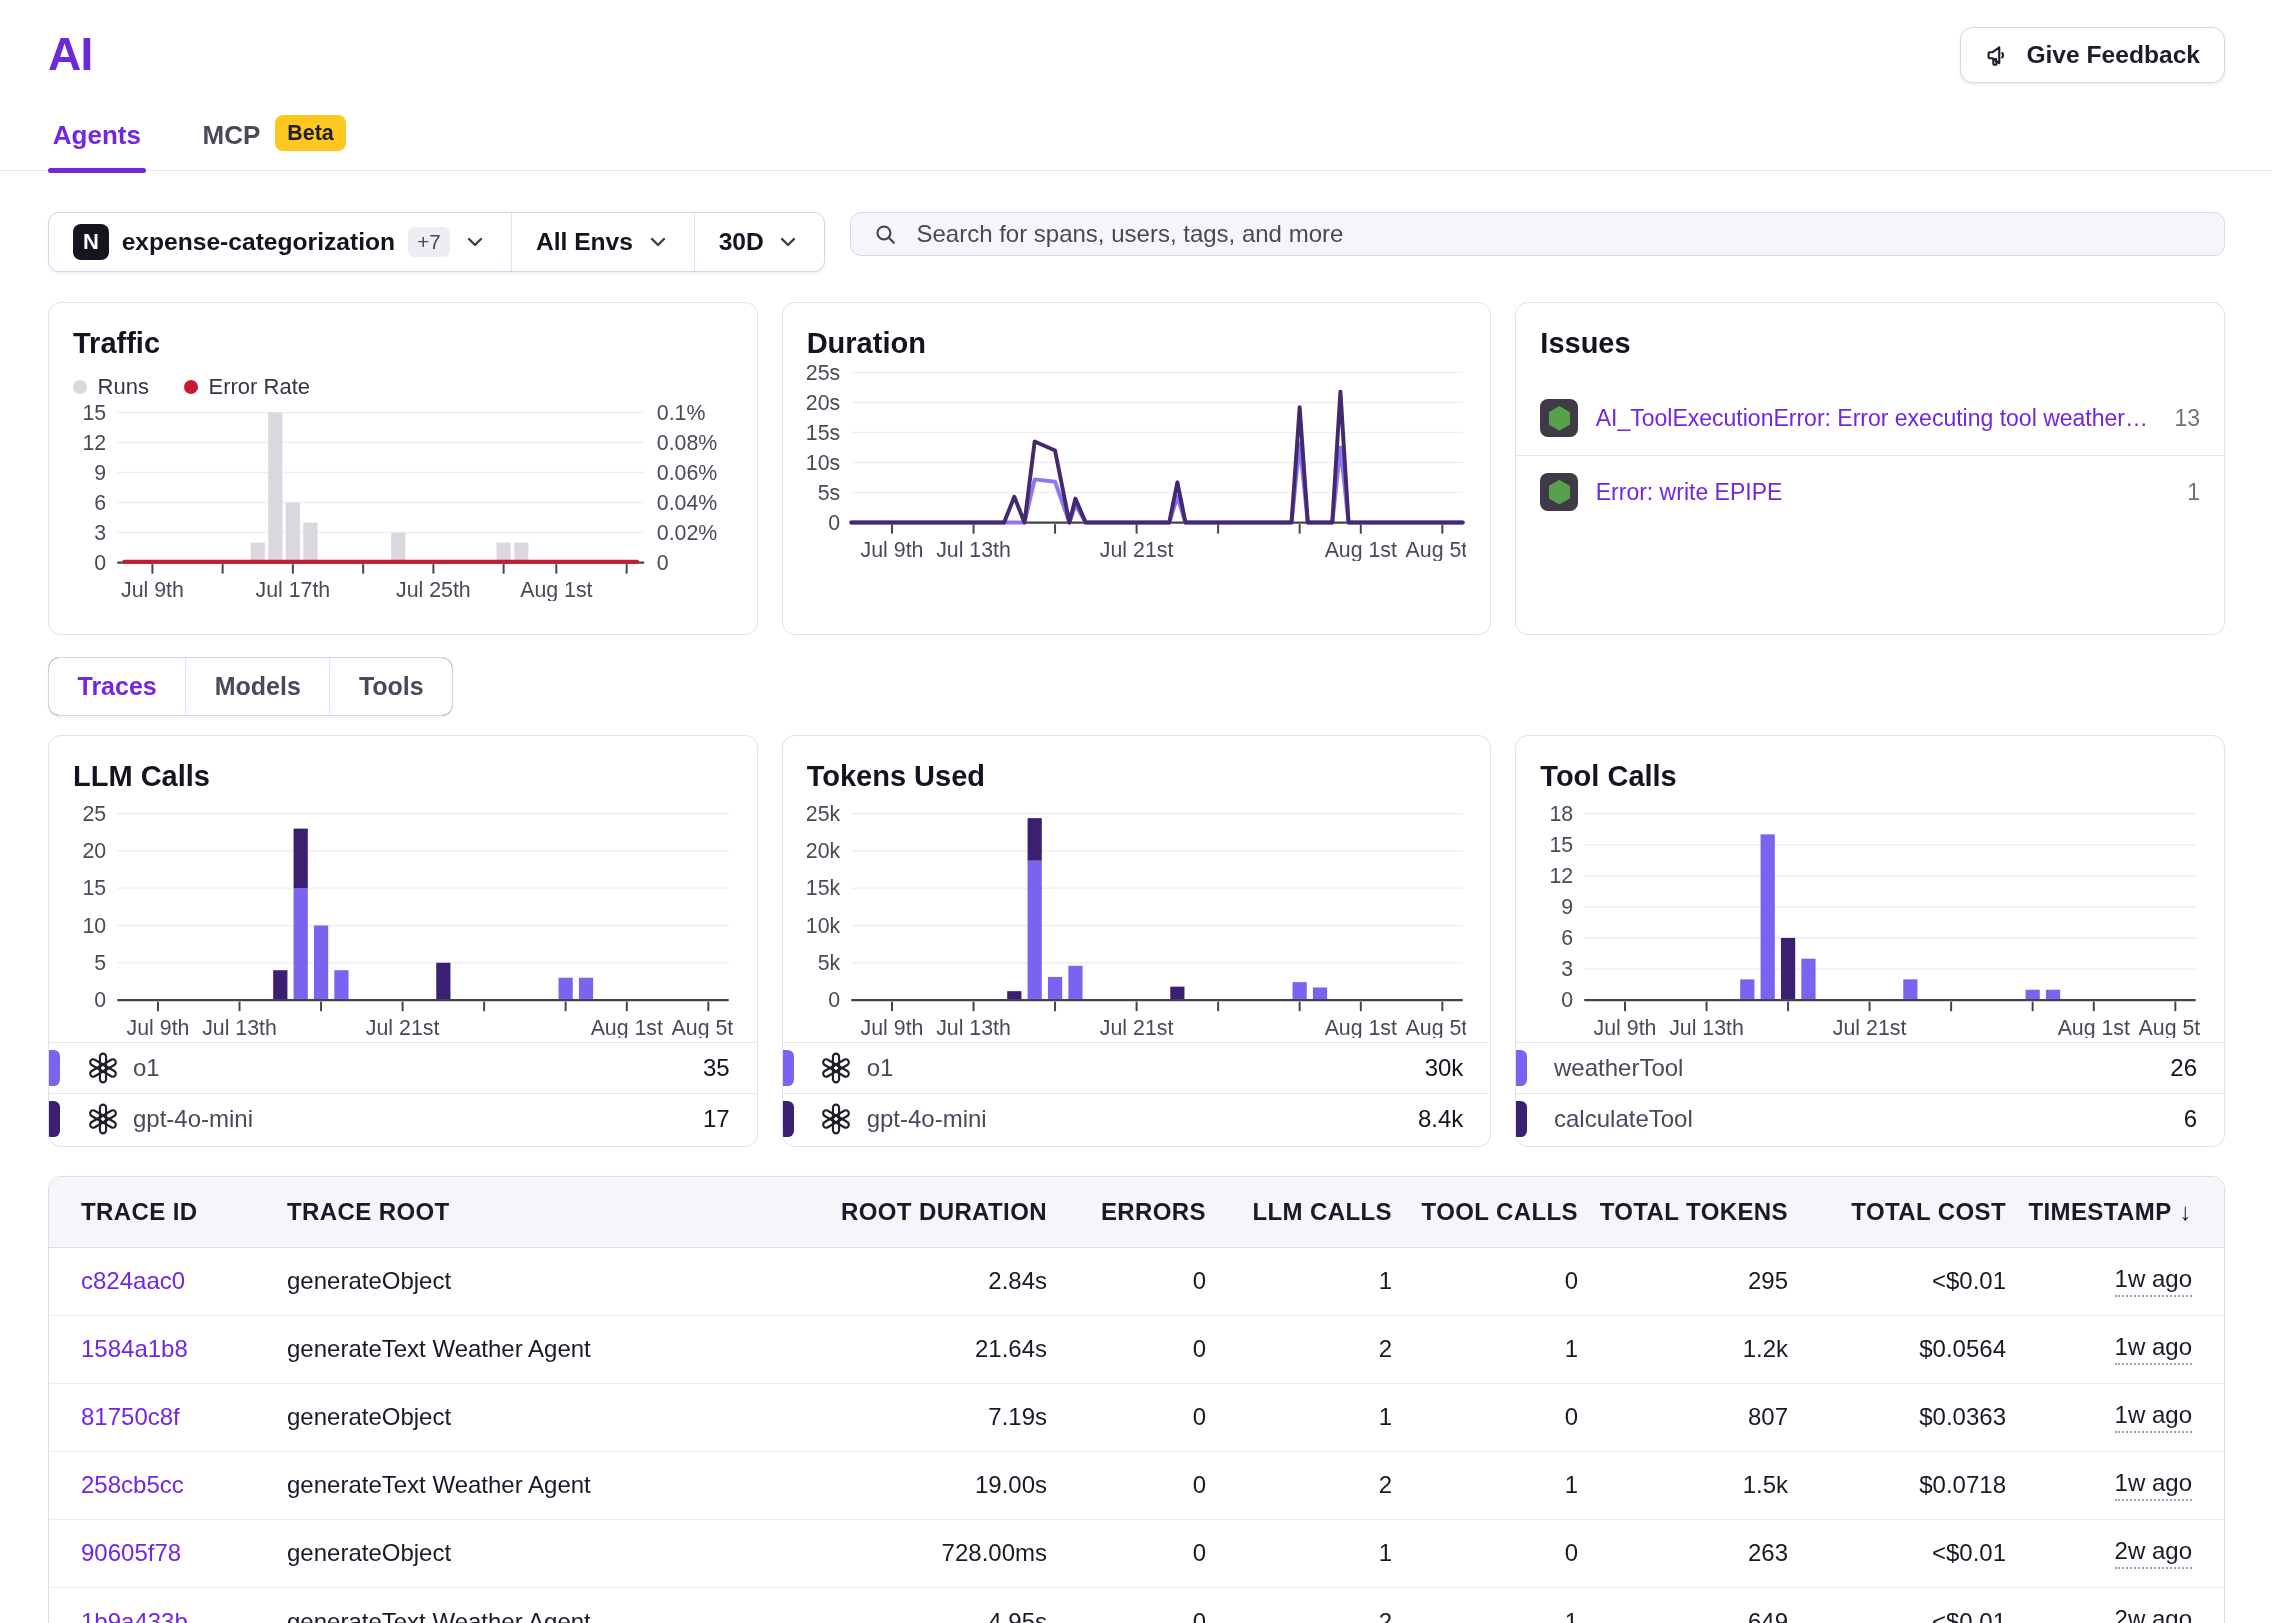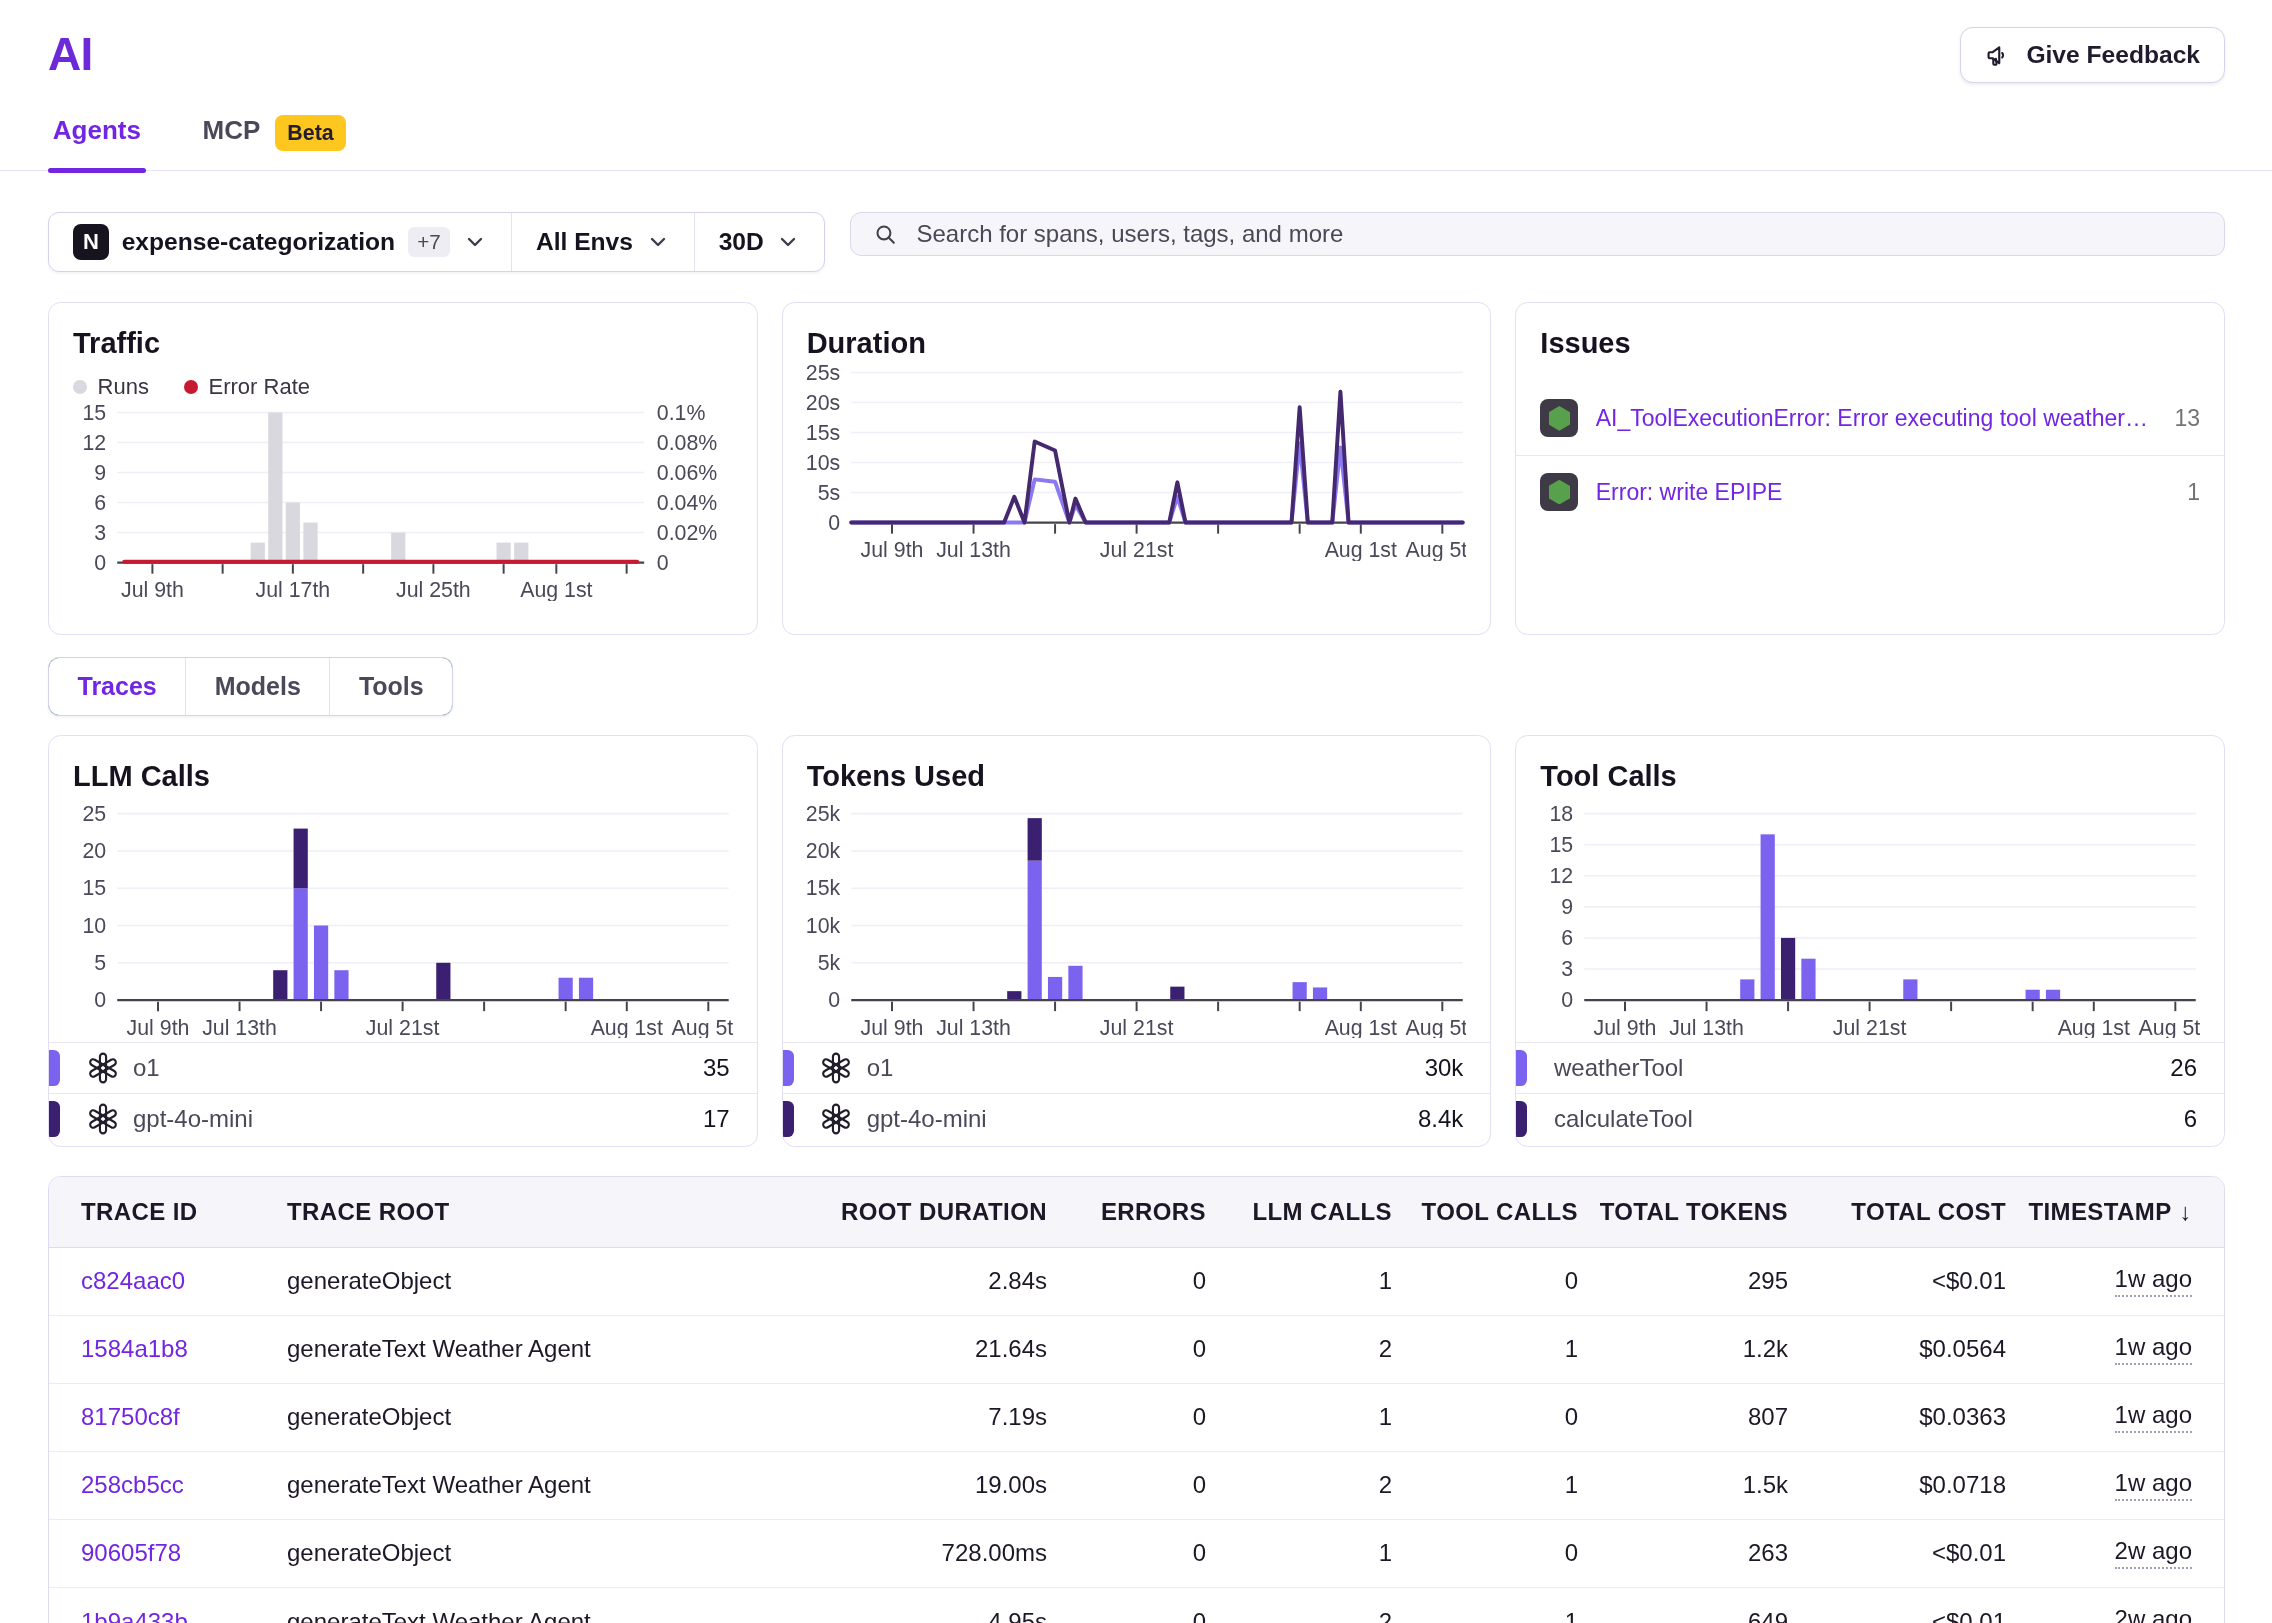--- a/index.html
+++ b/index.html
@@ -23,7 +23,7 @@
   .feedback-btn svg{width:28.5px;height:28.5px}
   
   .tabs{display:flex;gap:52px;margin:24px -48px 0;padding:0 48px;border-bottom:1.6px solid #e8e3f6}
-  .tab{display:flex;align-items:flex-start;gap:14.3px;font-size:26px;font-weight:600;color:#4c4859;
+  .tab{display:flex;align-items:flex-end;gap:14.3px;font-size:26px;font-weight:600;color:#4c4859;
     padding:8px 4.8px 19px;position:relative;cursor:pointer}
   .tab.active{color:var(--accent)}
   .tab.active::after{content:"";position:absolute;left:0;right:0;bottom:-3.2px;height:5.6px;border-radius:3.2px;background:var(--accent)}

